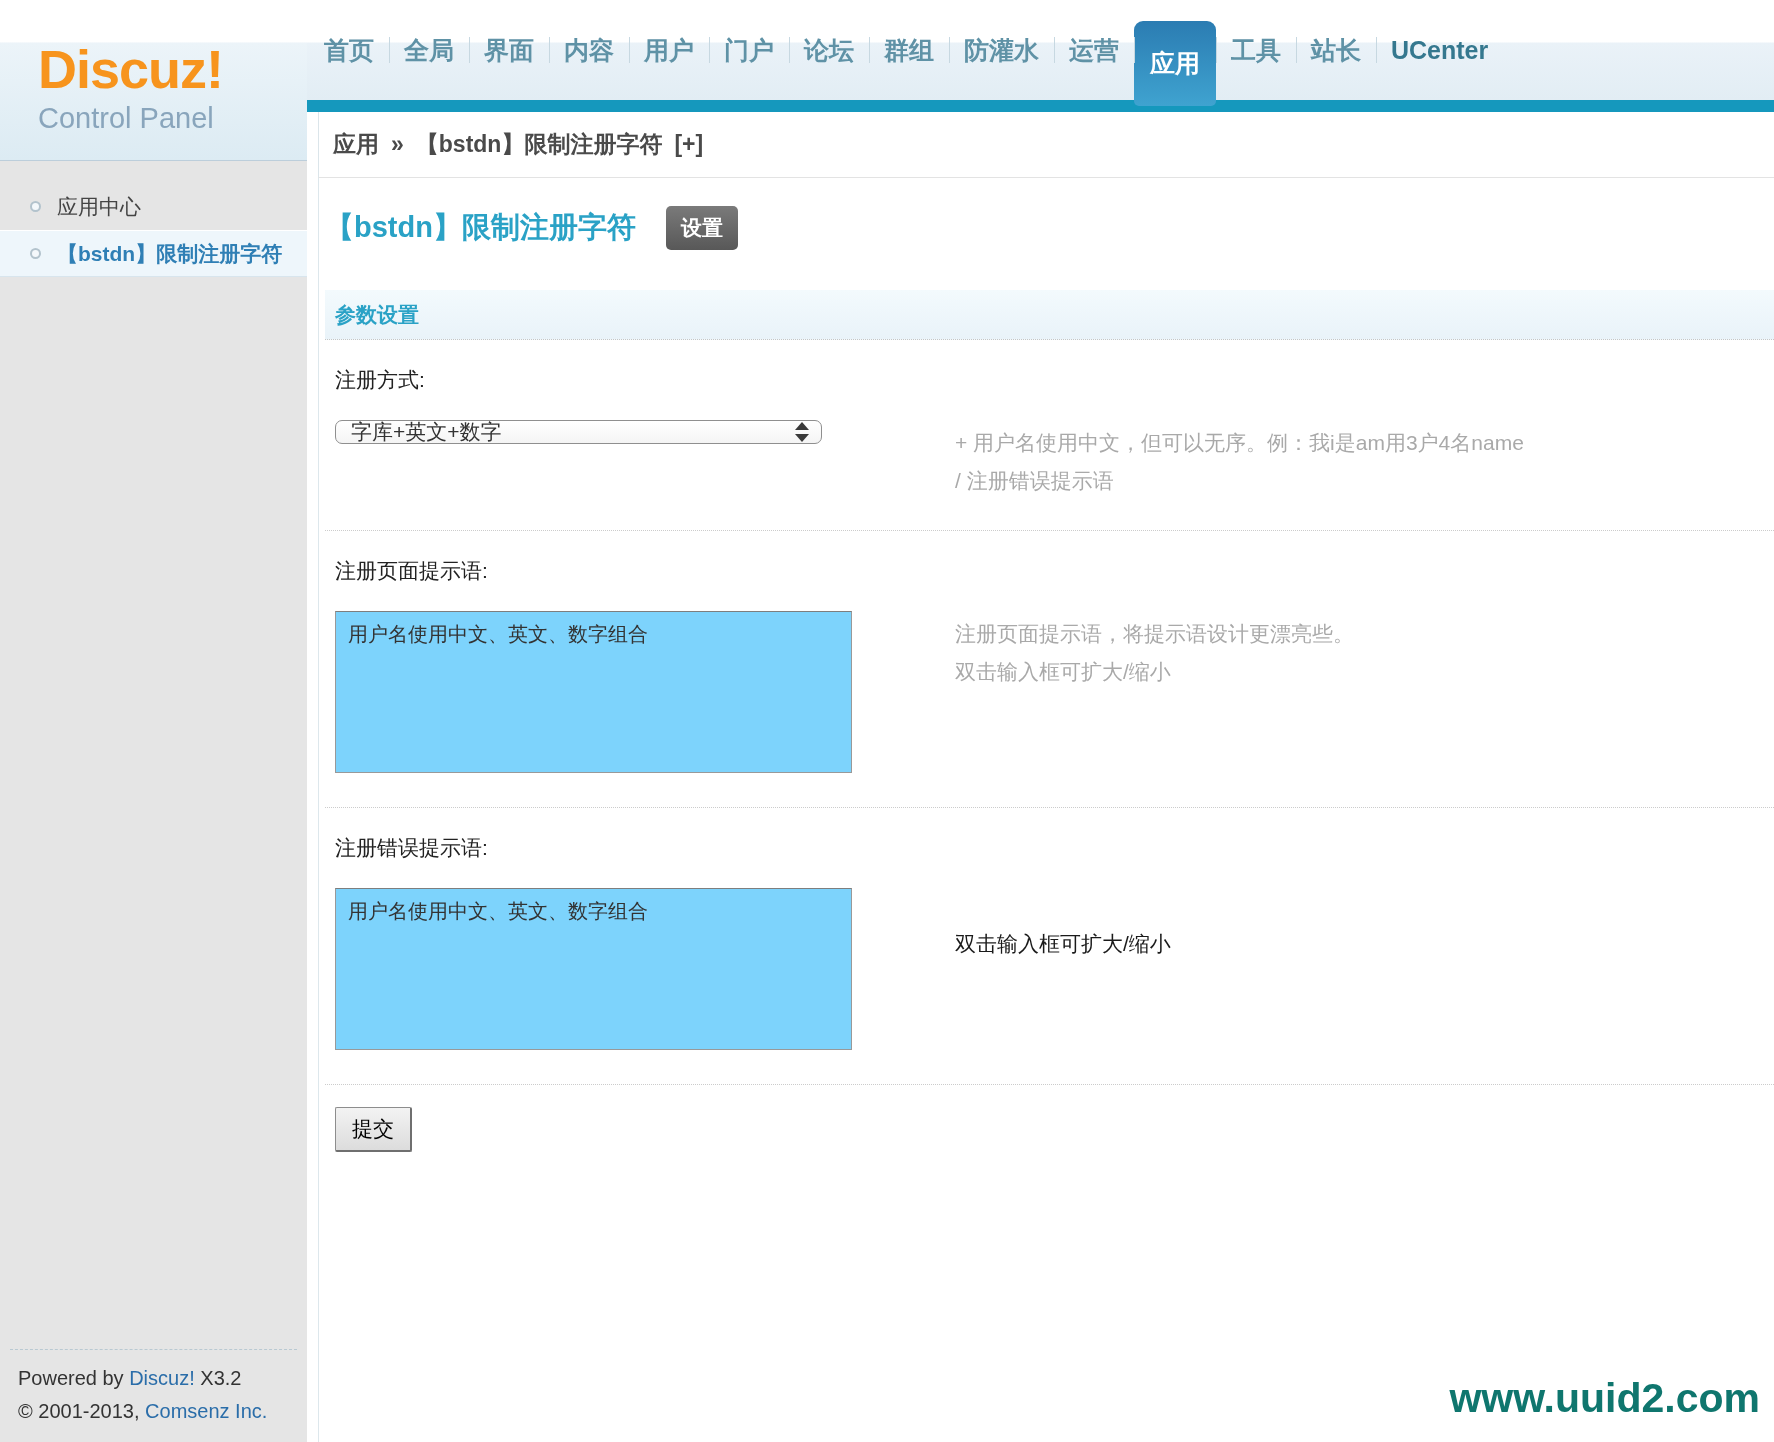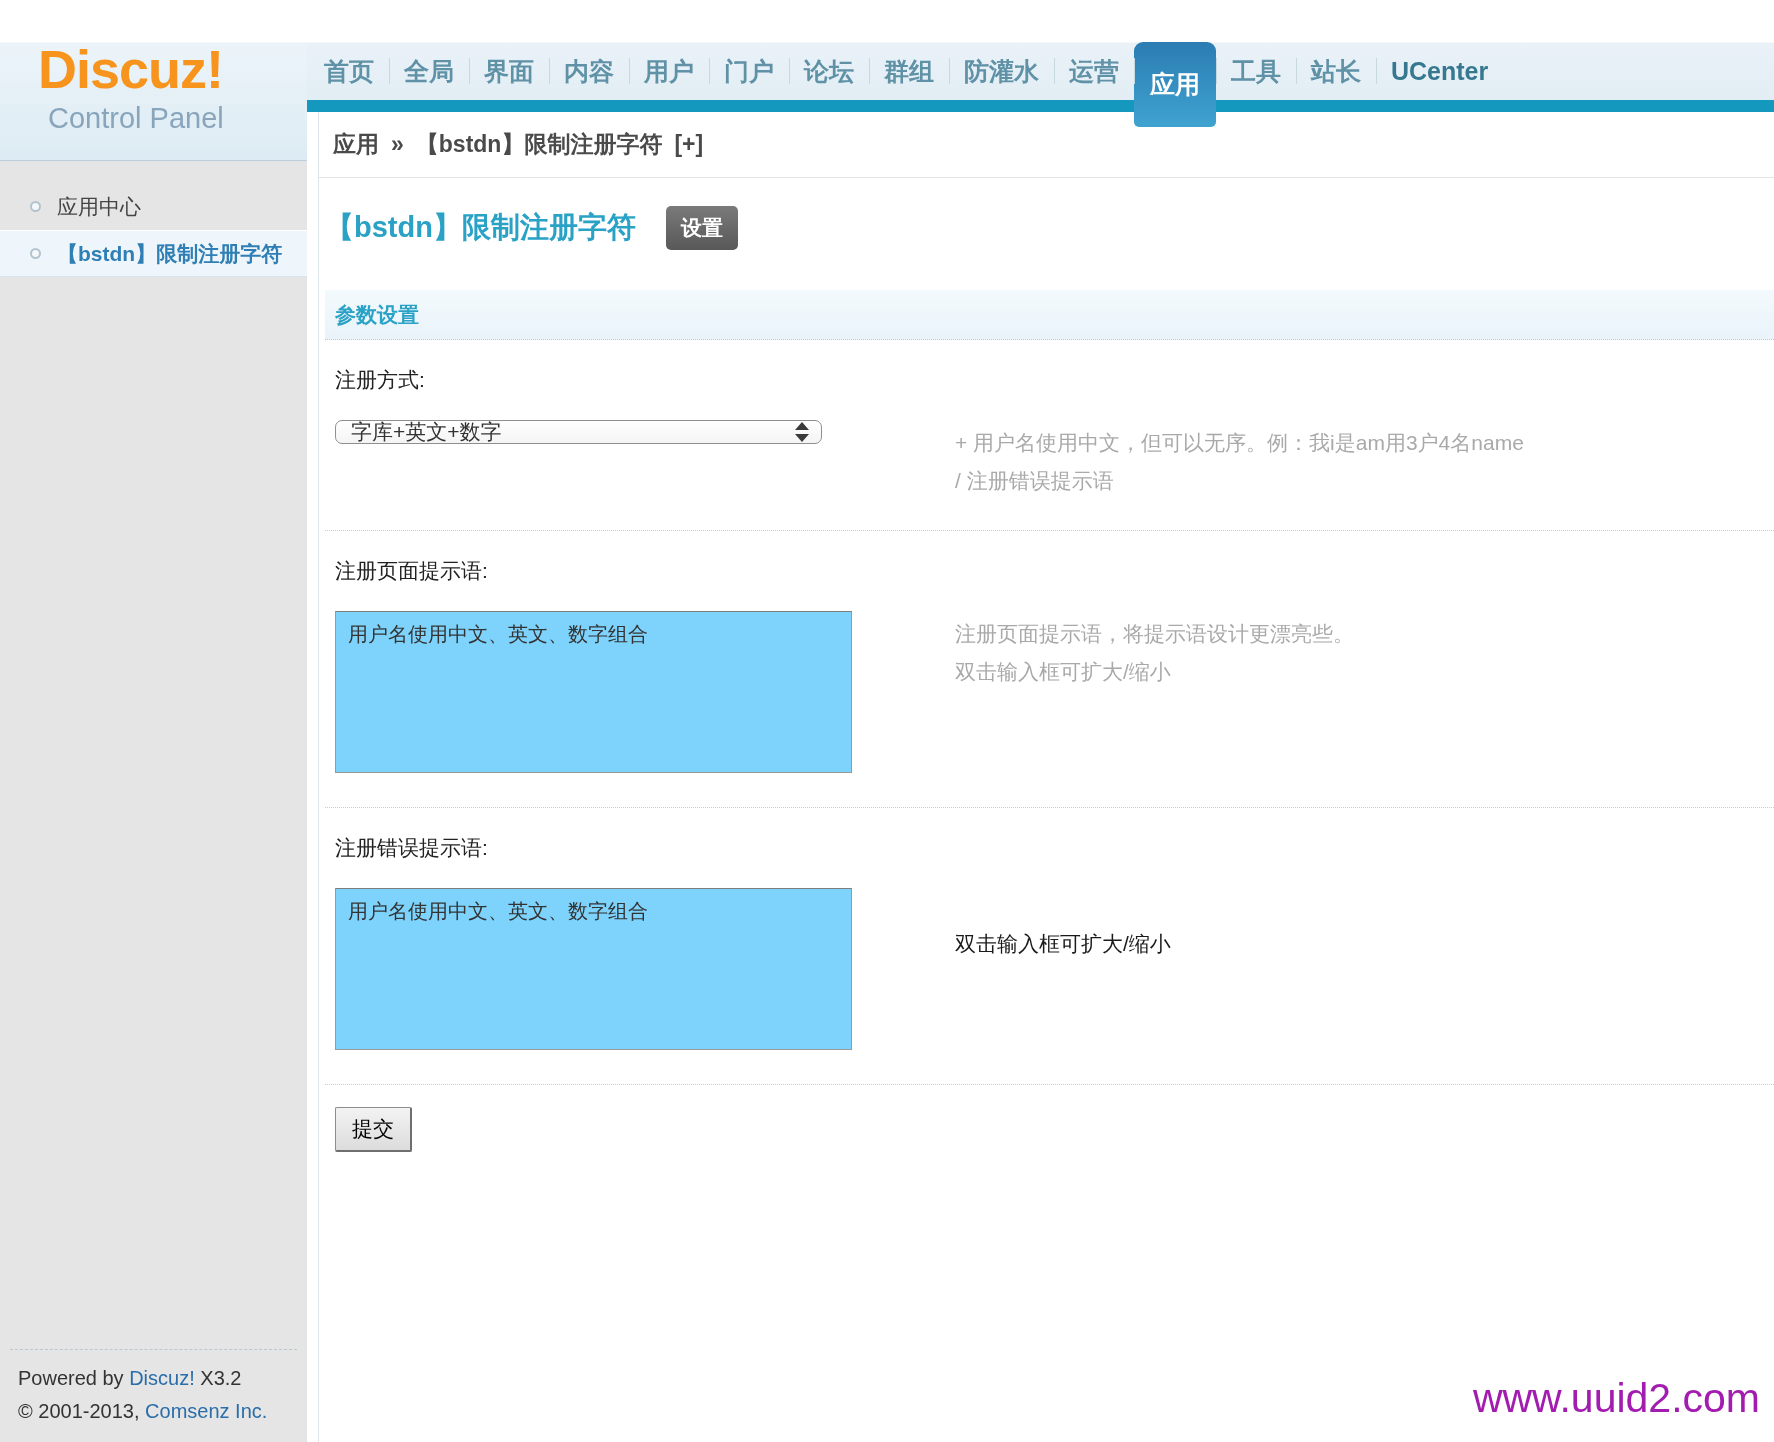--- a/index.html
+++ b/index.html
@@ -20,7 +20,7 @@
 
   .header-right{position:absolute;left:307px;right:0;top:0;height:100px;
     background:linear-gradient(180deg,#ffffff 0 42%,#eaf2f8 43%,#e2edf4 100%);}
-  .nav{position:absolute;left:2px;bottom:0;display:flex;align-items:flex-end;height:100%;}
+  .nav{position:absolute;left:2px;bottom:0;display:flex;align-items:center;height:100%;}
   .nav-item{position:relative;display:flex;align-items:center;height:58px;
     padding:0 15px;font-size:25px;font-weight:bold;color:var(--nav-text);
     white-space:nowrap;cursor:pointer;}

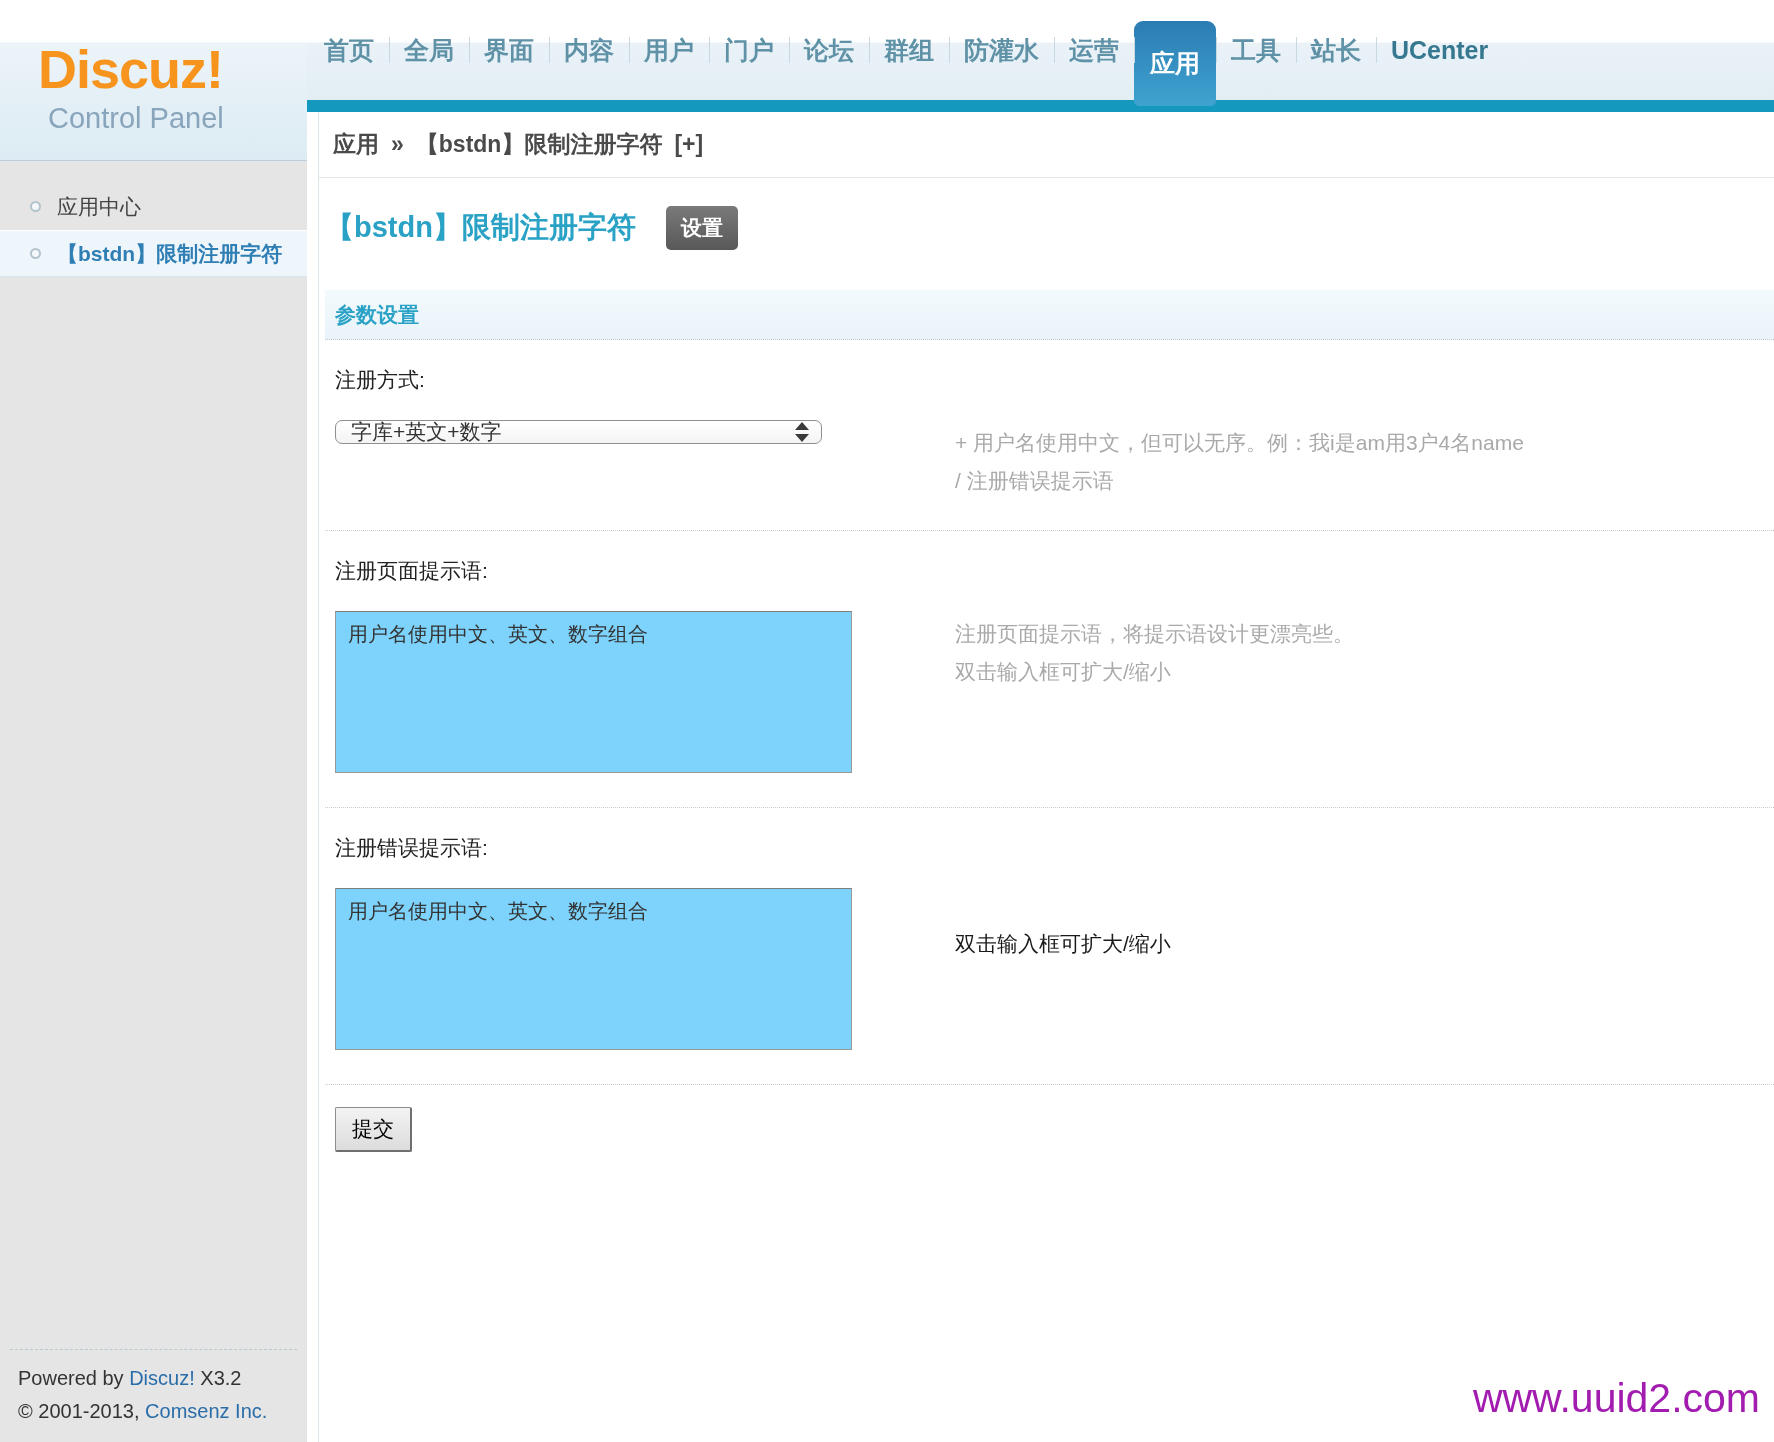--- a/index.html
+++ b/index.html
@@ -16,7 +16,7 @@
     background:linear-gradient(180deg,#ffffff 0 26%,#ecf4f9 27%,#dcebf3 100%);}
   .logo-text{margin:38px 0 0 38px;font-size:54px;font-weight:bold;color:var(--orange);
     letter-spacing:-1px;}
-  .logo-sub{margin:2px 0 0 48px;font-size:29px;color:#89a5bc;}
+  .logo-sub{margin:2px 0 0 38px;font-size:29px;color:#89a5bc;}
 
   .header-right{position:absolute;left:307px;right:0;top:0;height:100px;
     background:linear-gradient(180deg,#ffffff 0 42%,#eaf2f8 43%,#e2edf4 100%);}

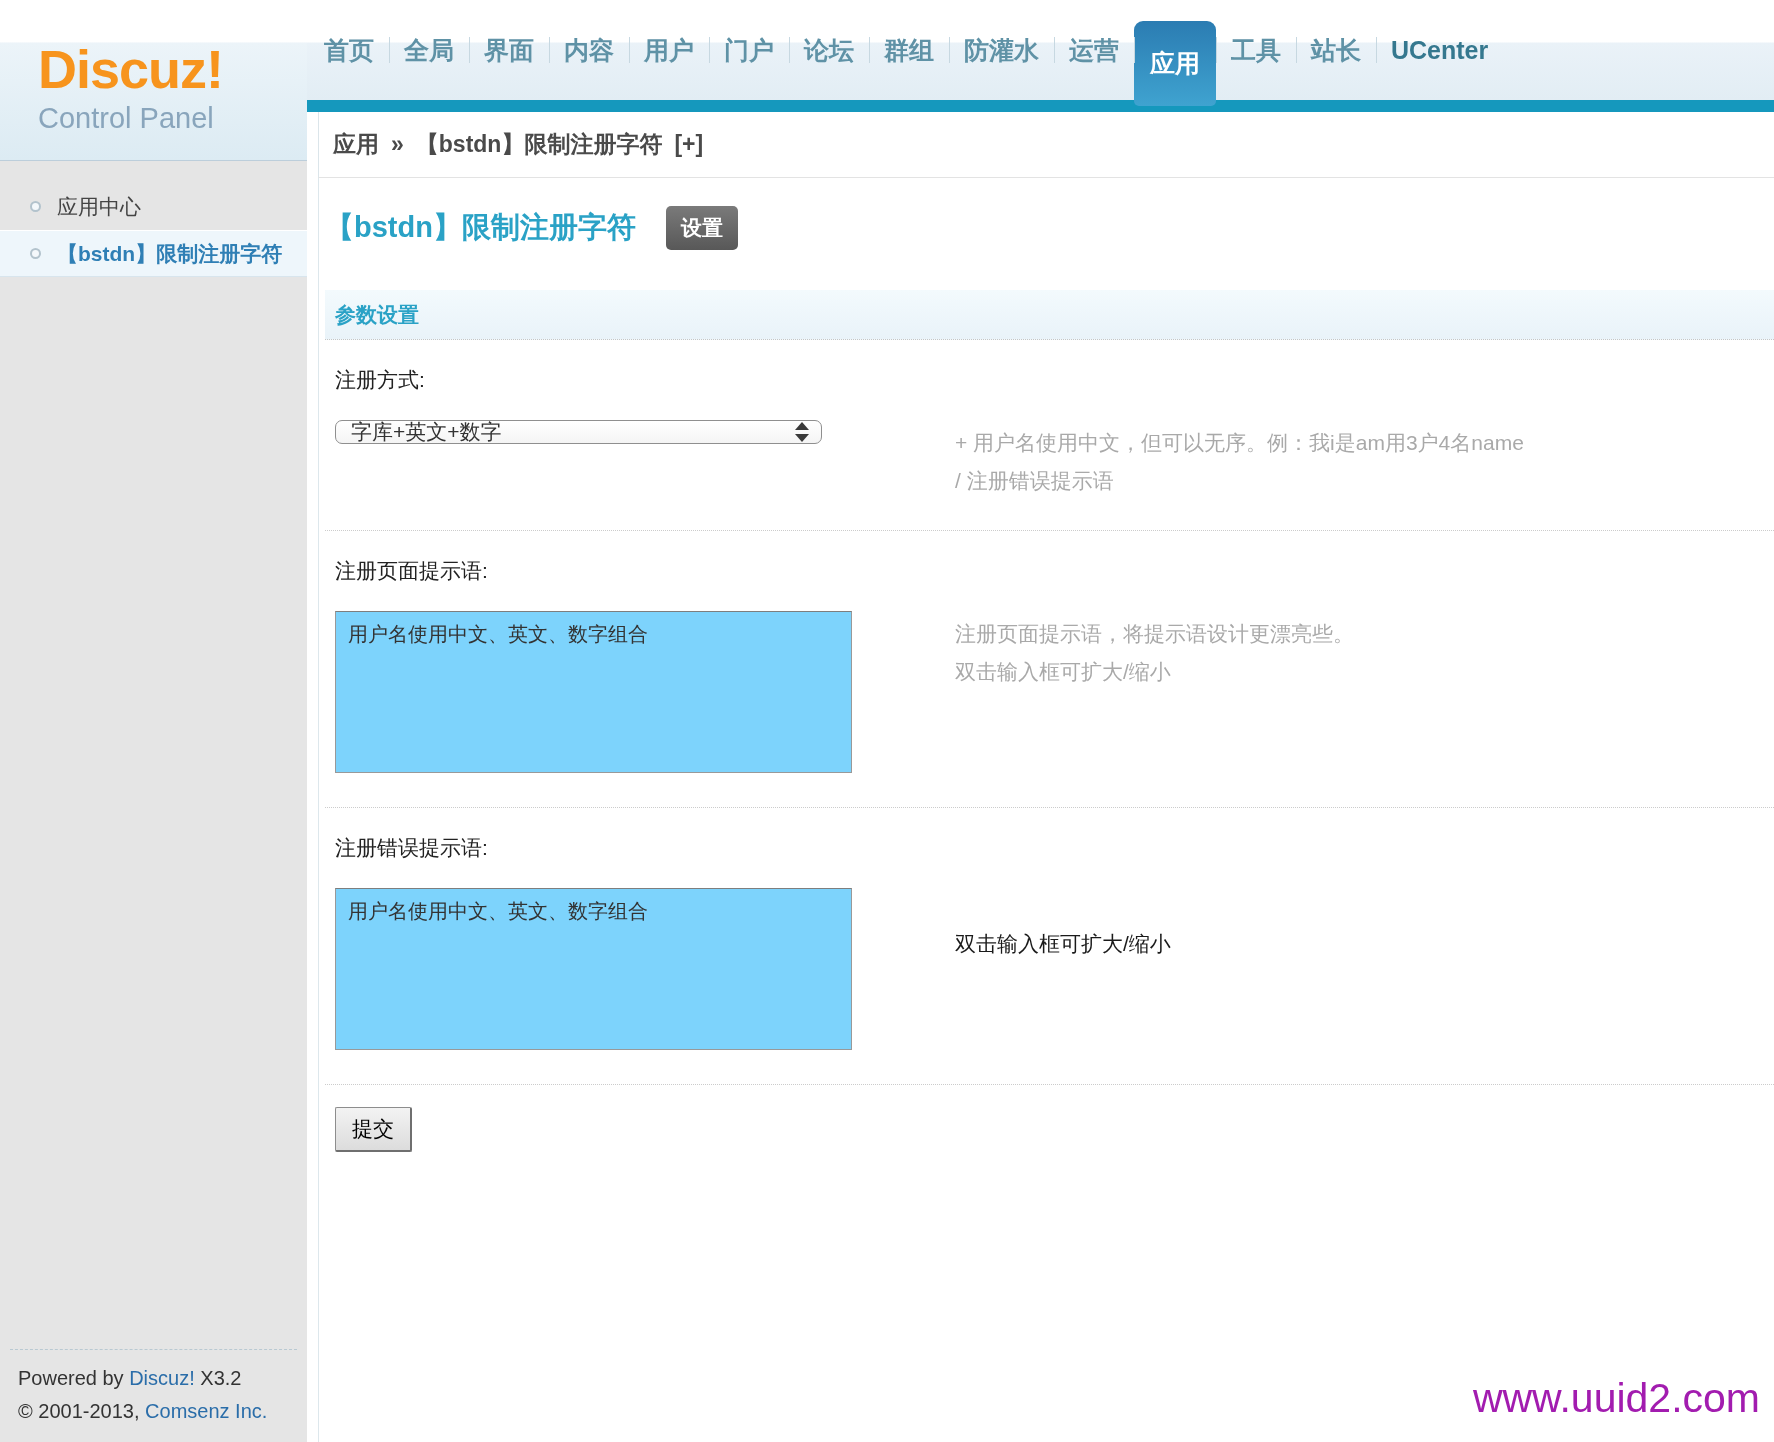--- a/index.html
+++ b/index.html
@@ -101,8 +101,8 @@
     border:1px solid #8d8d8d;border-right:2px solid #6f6f6f;border-bottom:2px solid #6f6f6f;
     border-radius:2px;font-family:"Liberation Sans","DejaVu Sans",sans-serif;}
 
-  .watermark{position:absolute;right:14px;bottom:20px;font-size:41px;font-weight:normal;
-    color:#a21caf;letter-spacing:0px;}
+  .watermark{position:absolute;right:14px;bottom:20px;font-size:41px;font-weight:bold;
+    color:#0f766e;letter-spacing:0px;}
 </style>
 </head>
 <body>

